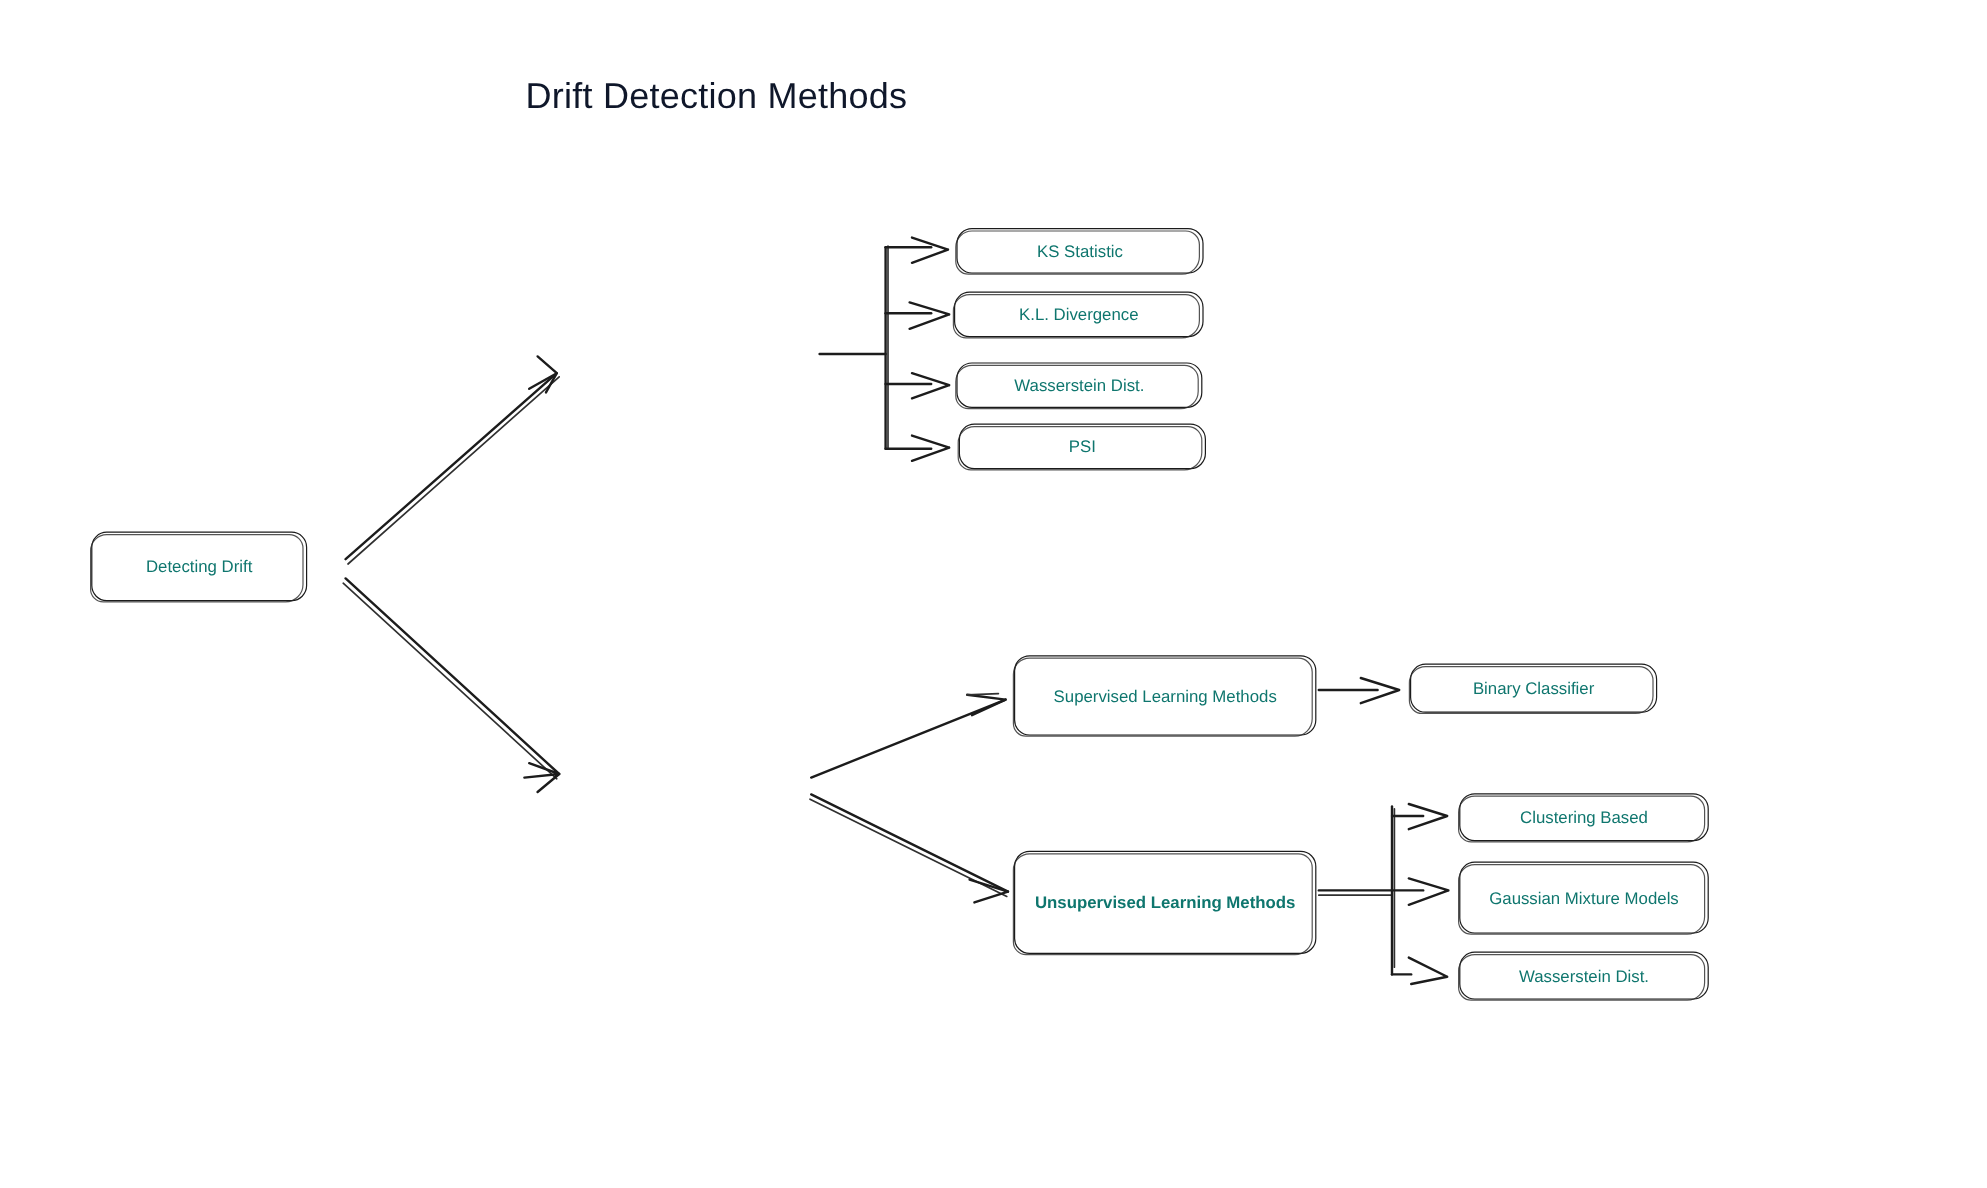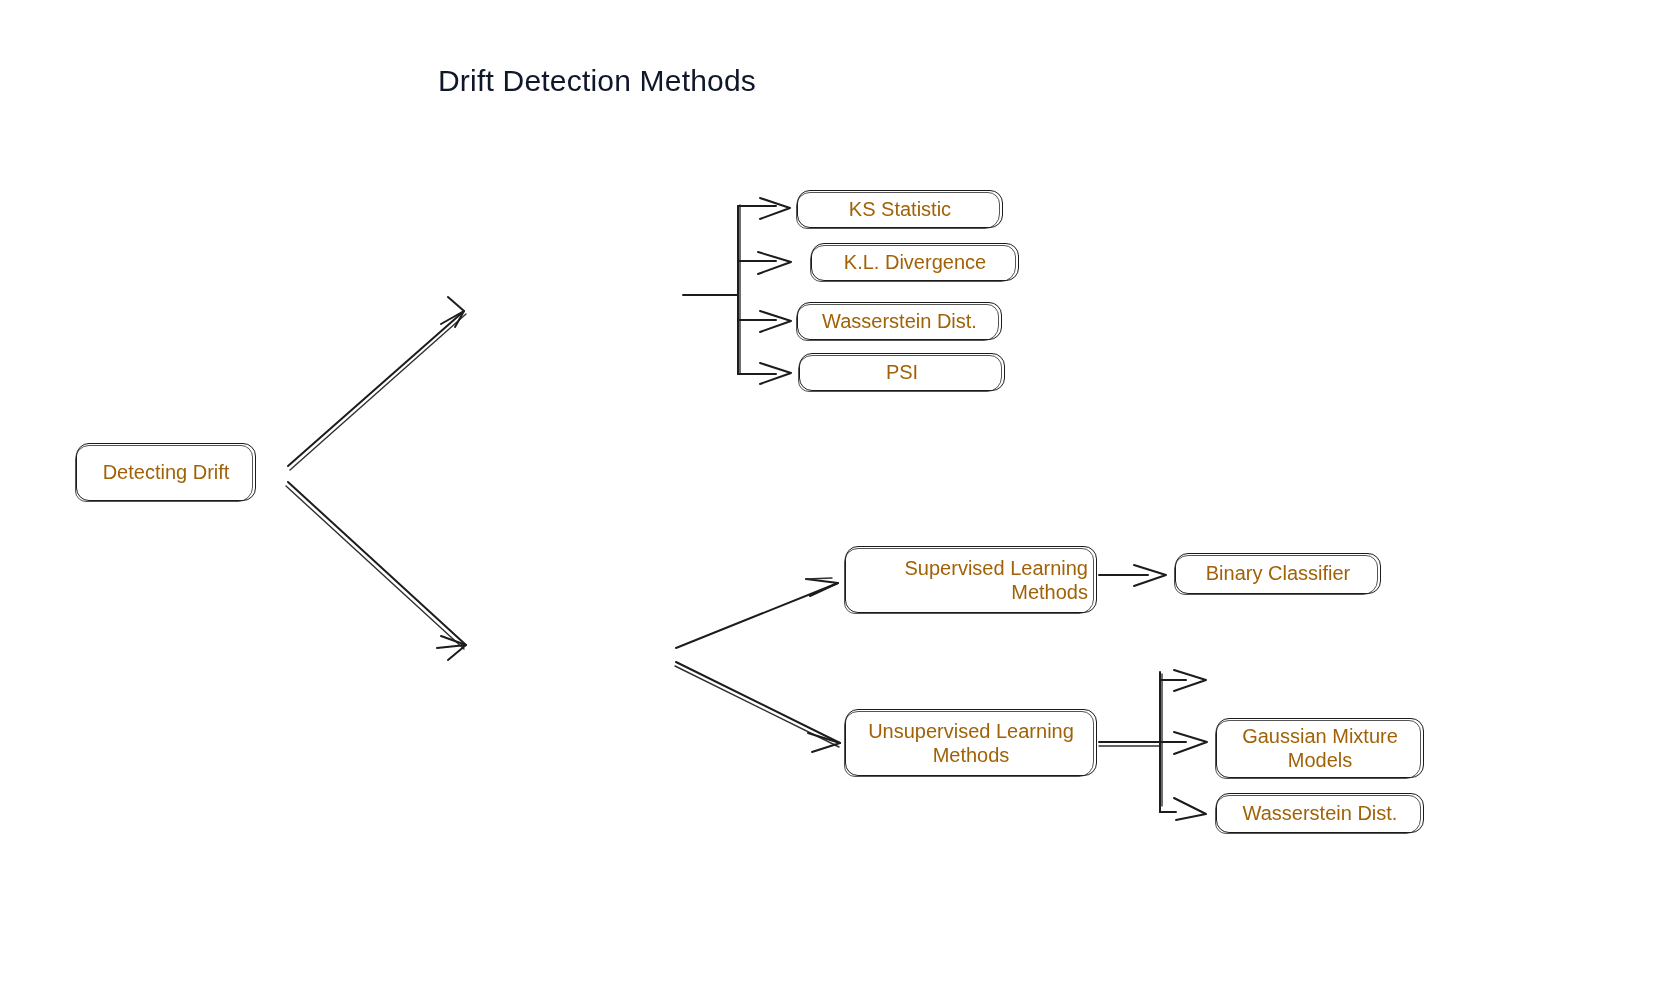--- a/index.html
+++ b/index.html
@@ -47,8 +47,8 @@
     justify-content: center;
     text-align: center;
     background: #ffffff;
-    color: #a16207;
-    font-size: 20px;
+    color: #0f766e;
+    font-size: 14px;
     line-height: 25px;
     font-family: "Liberation Sans", sans-serif;
     padding: 2px 8px;

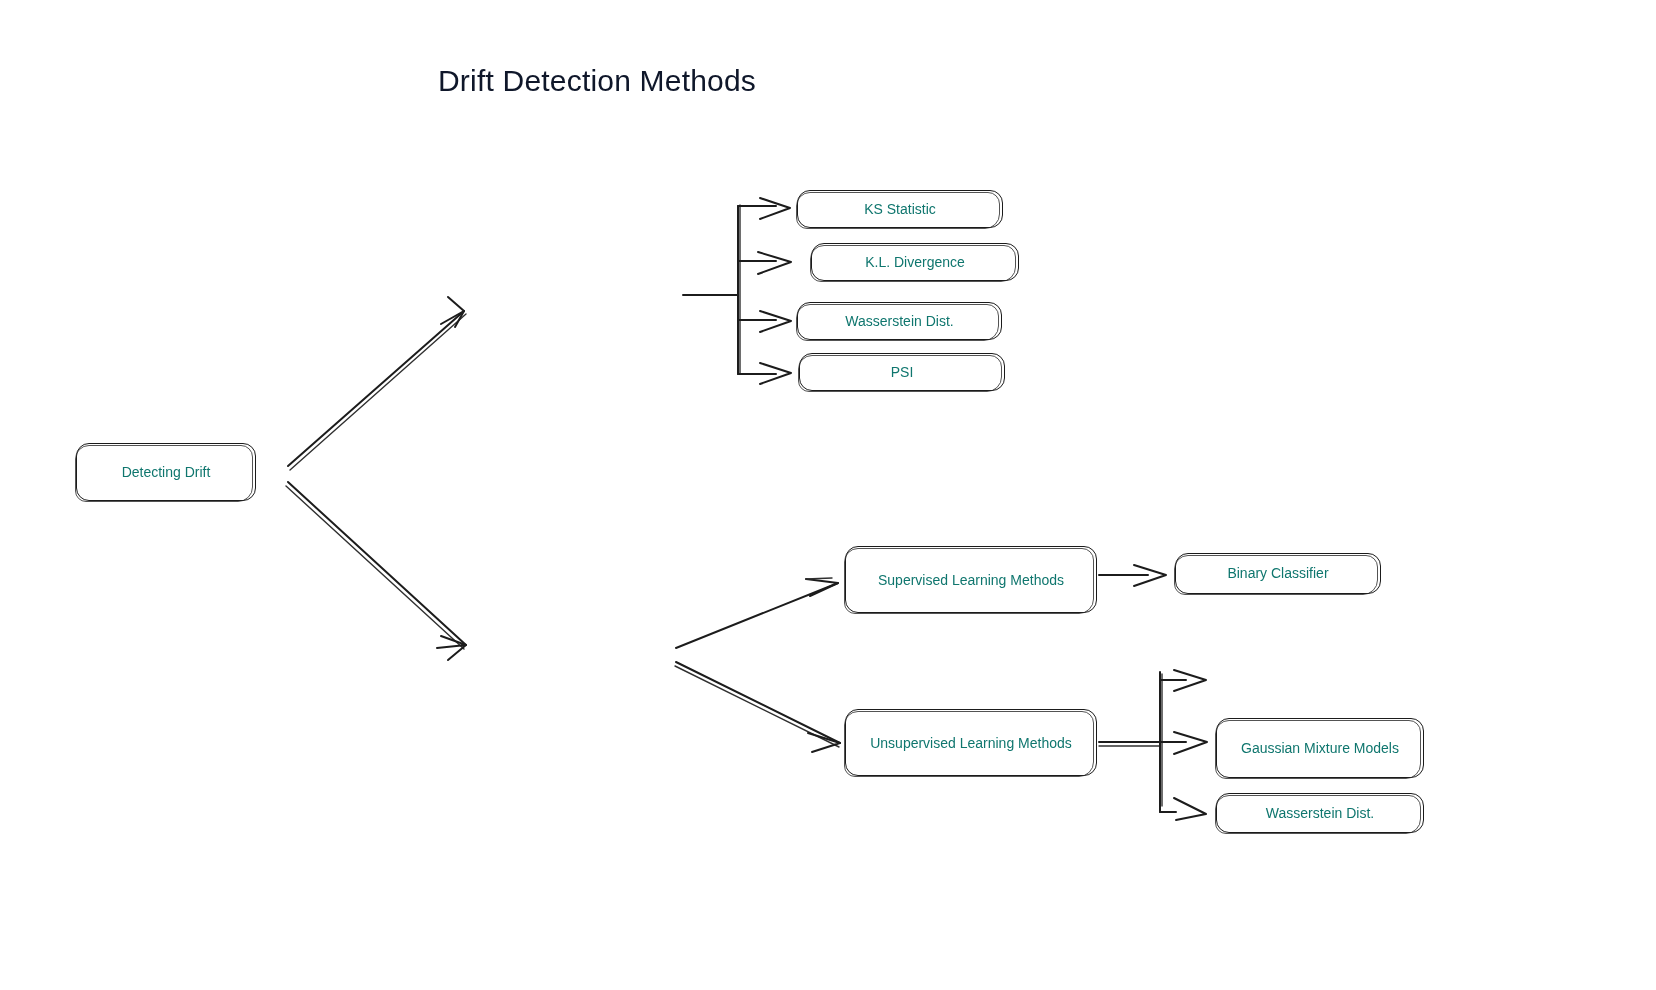--- a/index.html
+++ b/index.html
@@ -165,7 +165,7 @@
     <span>KS Statistic</span>
   </div>
 
-  <div class="node" style="left:795px; top:243px; width:208px; height:38px;margin-left:16px;">
+  <div class="node" style="left:795px; top:243px; width:208px; height:38px;">
     <span>K.L. Divergence</span>
   </div>
 

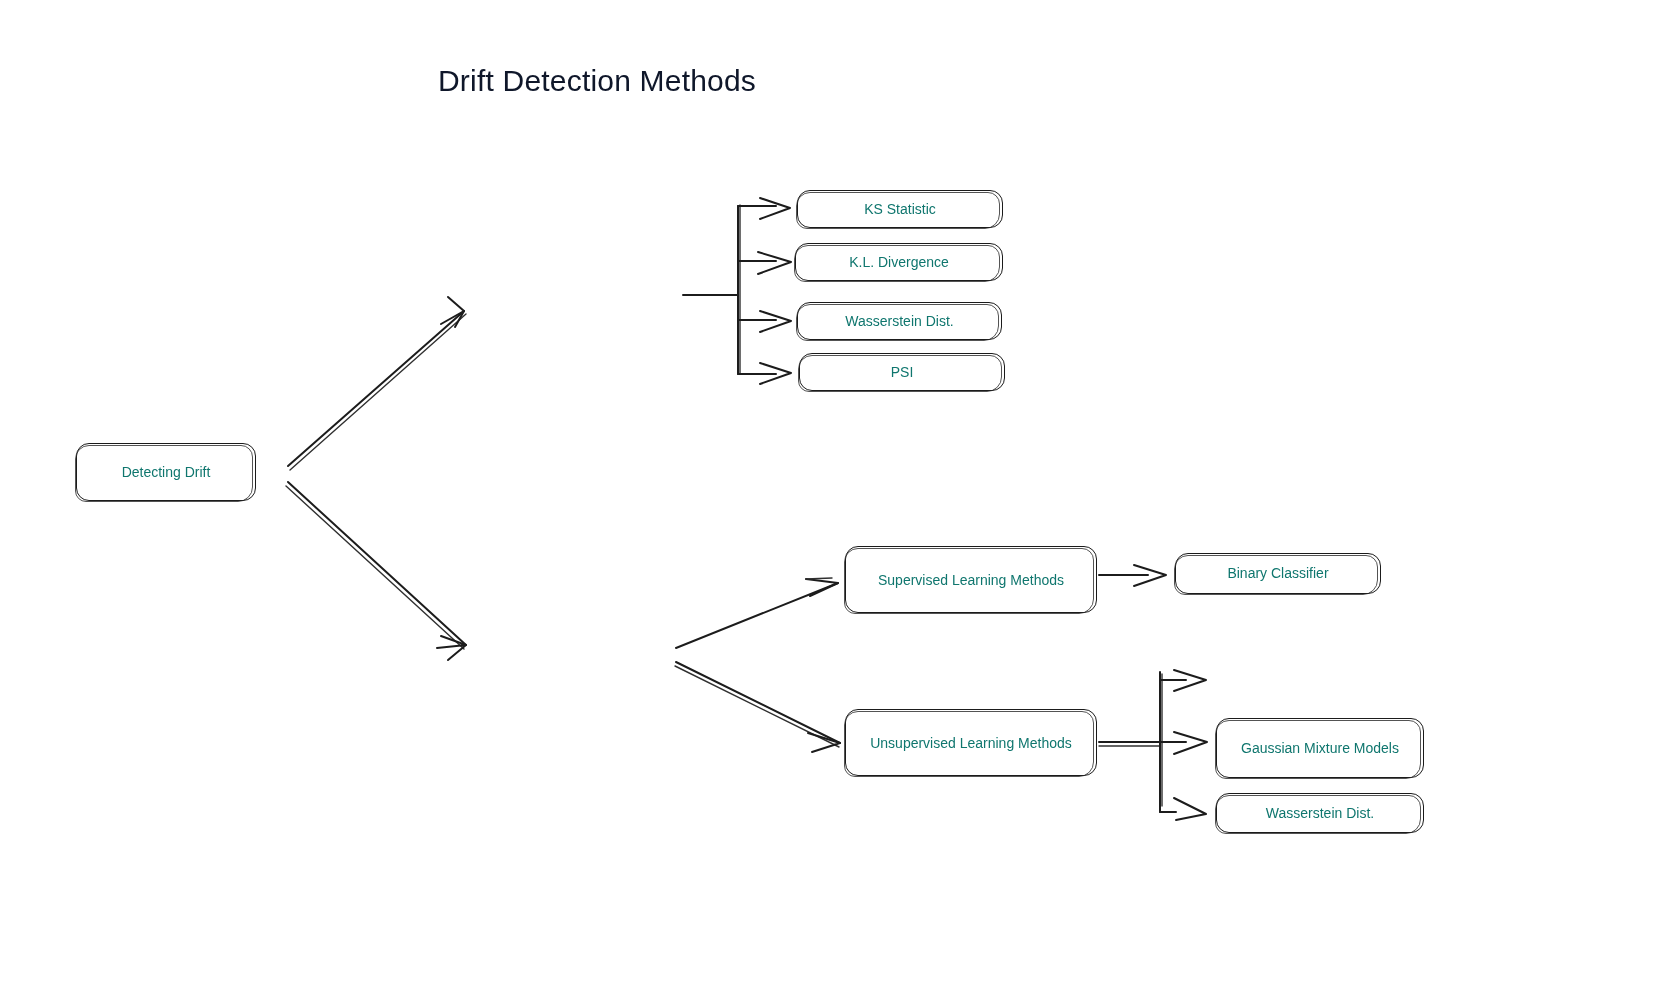--- a/index.html
+++ b/index.html
@@ -189,6 +189,9 @@
     <span>Binary Classifier</span>
   </div>
 
+  <div class="node" style="left:1216px; top:661px; width:208px; height:40px;">
+    <span>Clustering Based</span>
+  </div>
 
   <div class="node two-line" style="left:1216px; top:718px; width:208px; height:60px;">
     <span>Gaussian Mixture Models</span>

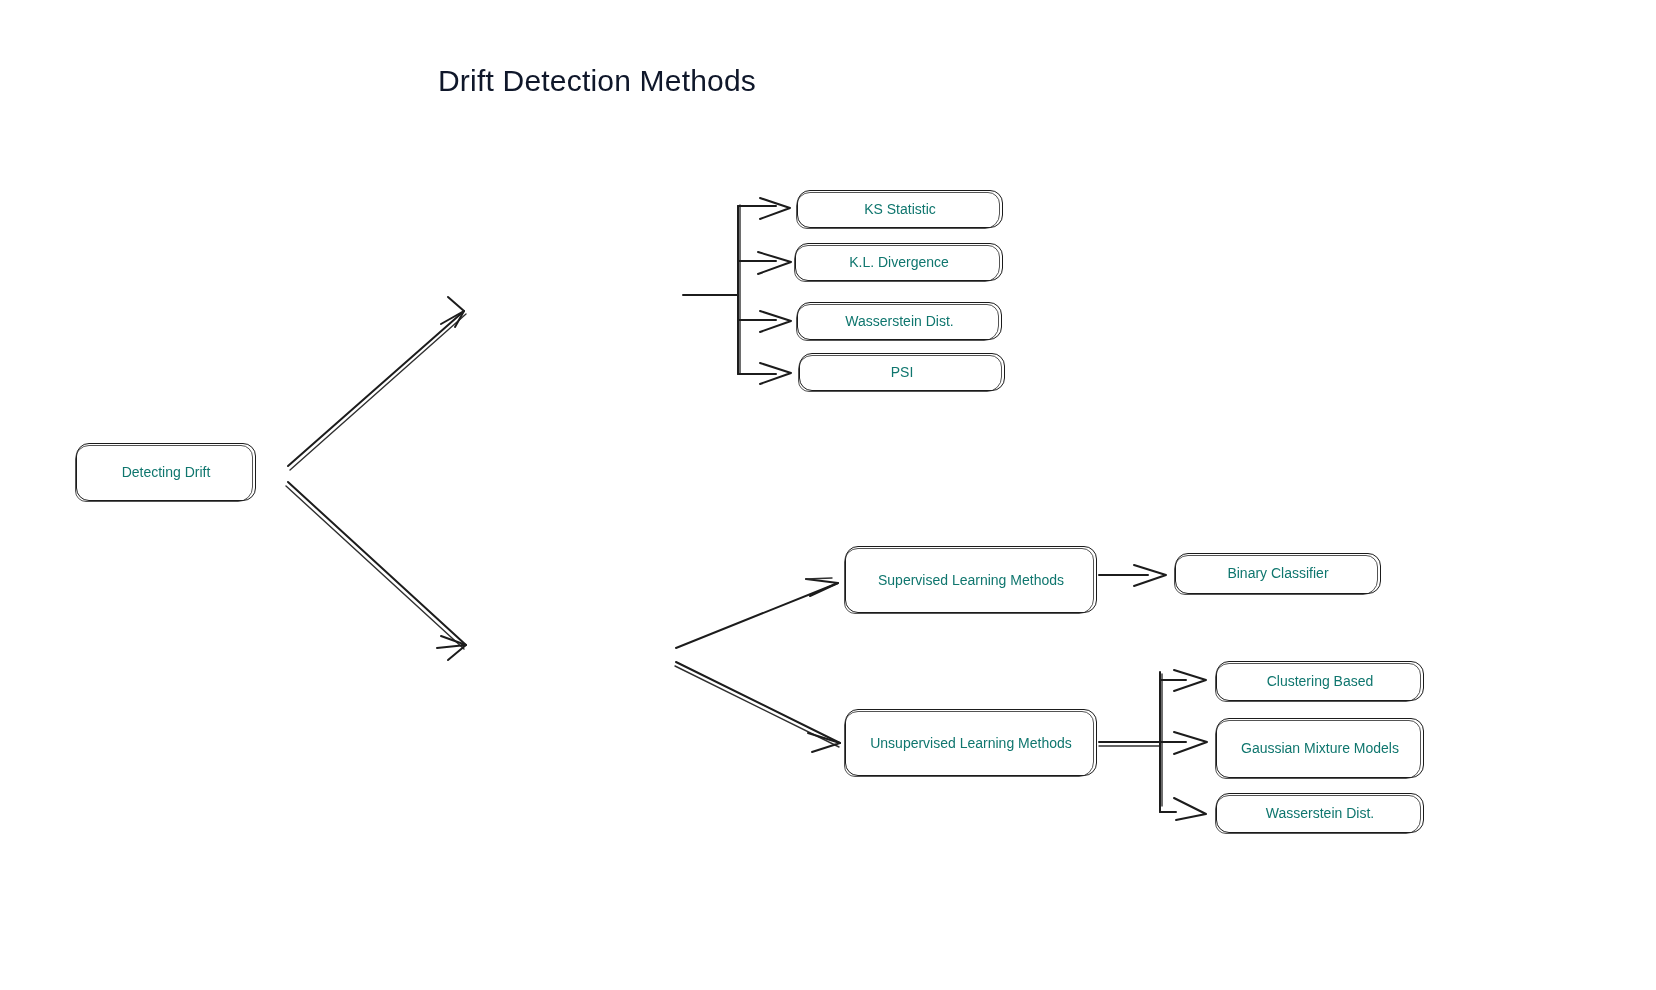--- a/index.html
+++ b/index.html
@@ -181,7 +181,7 @@
     <span>Supervised Learning Methods</span>
   </div>
 
-  <div class="node two-line" style="left:845px; top:709px; width:252px; height:67px;">
+  <div class="node two-line" style="left:845px; top:709px; width:252px; height:86px;font-weight:bold;">
     <span>Unsupervised Learning Methods</span>
   </div>
 

